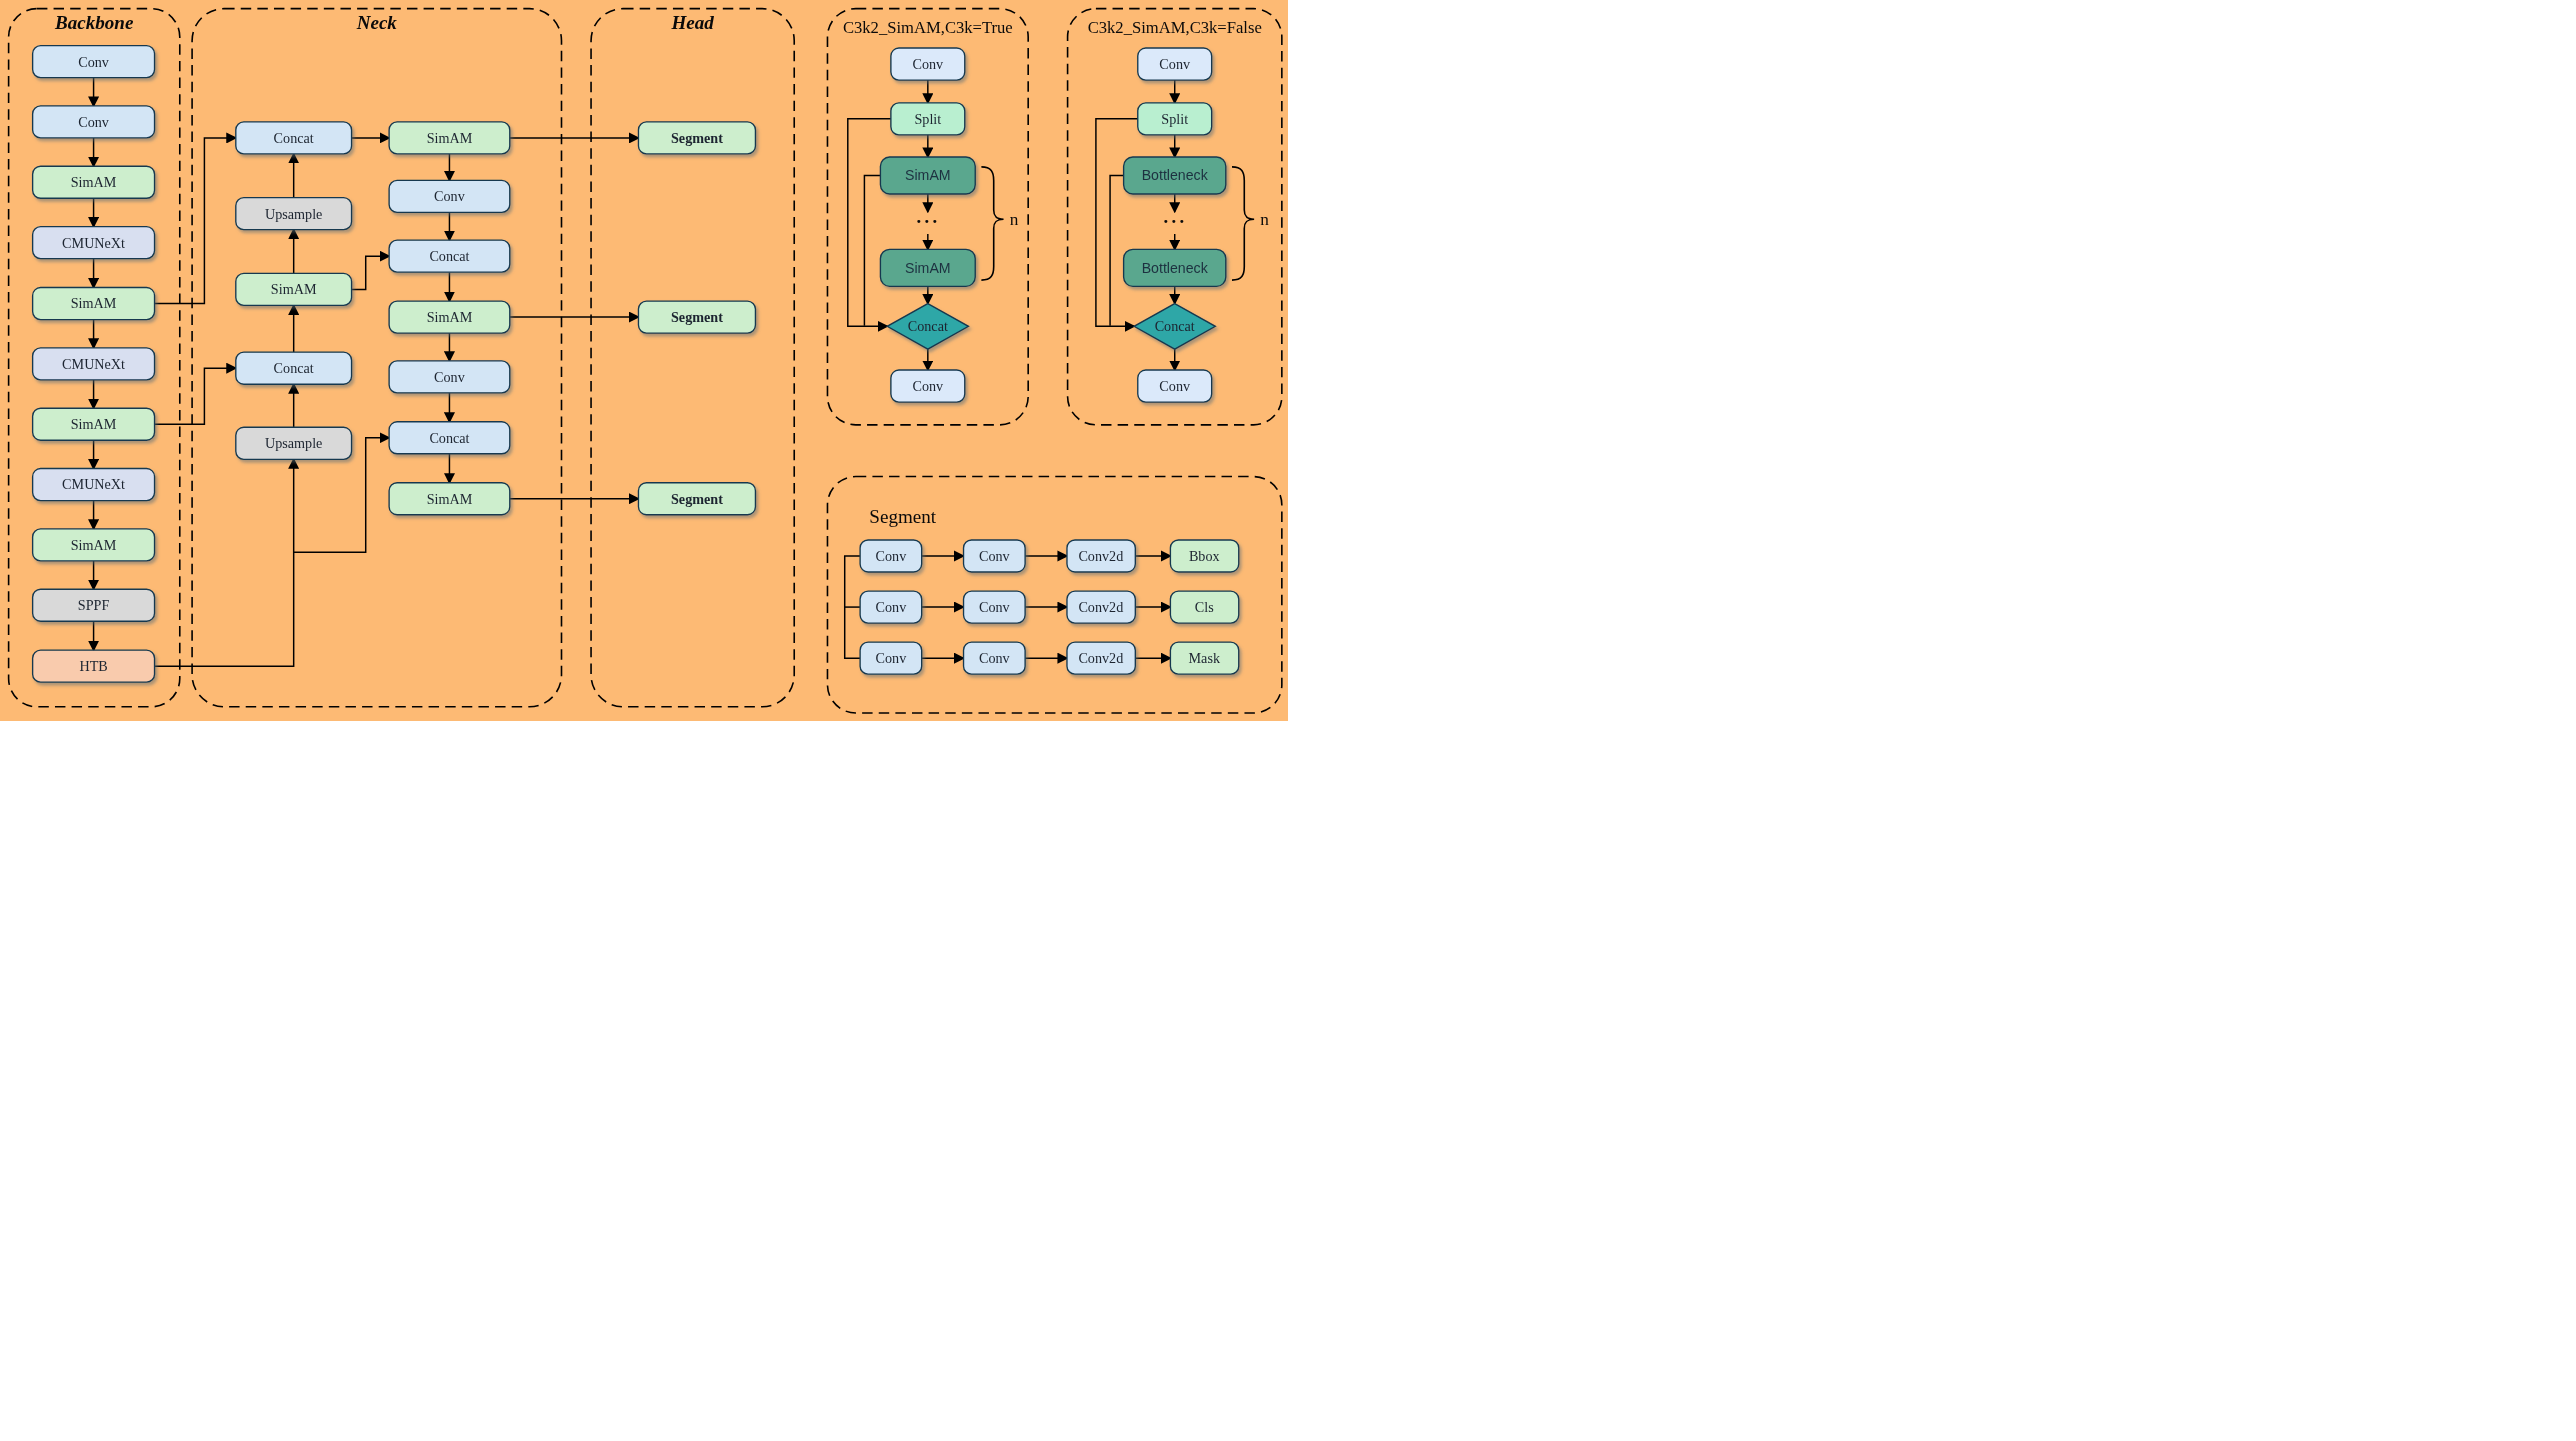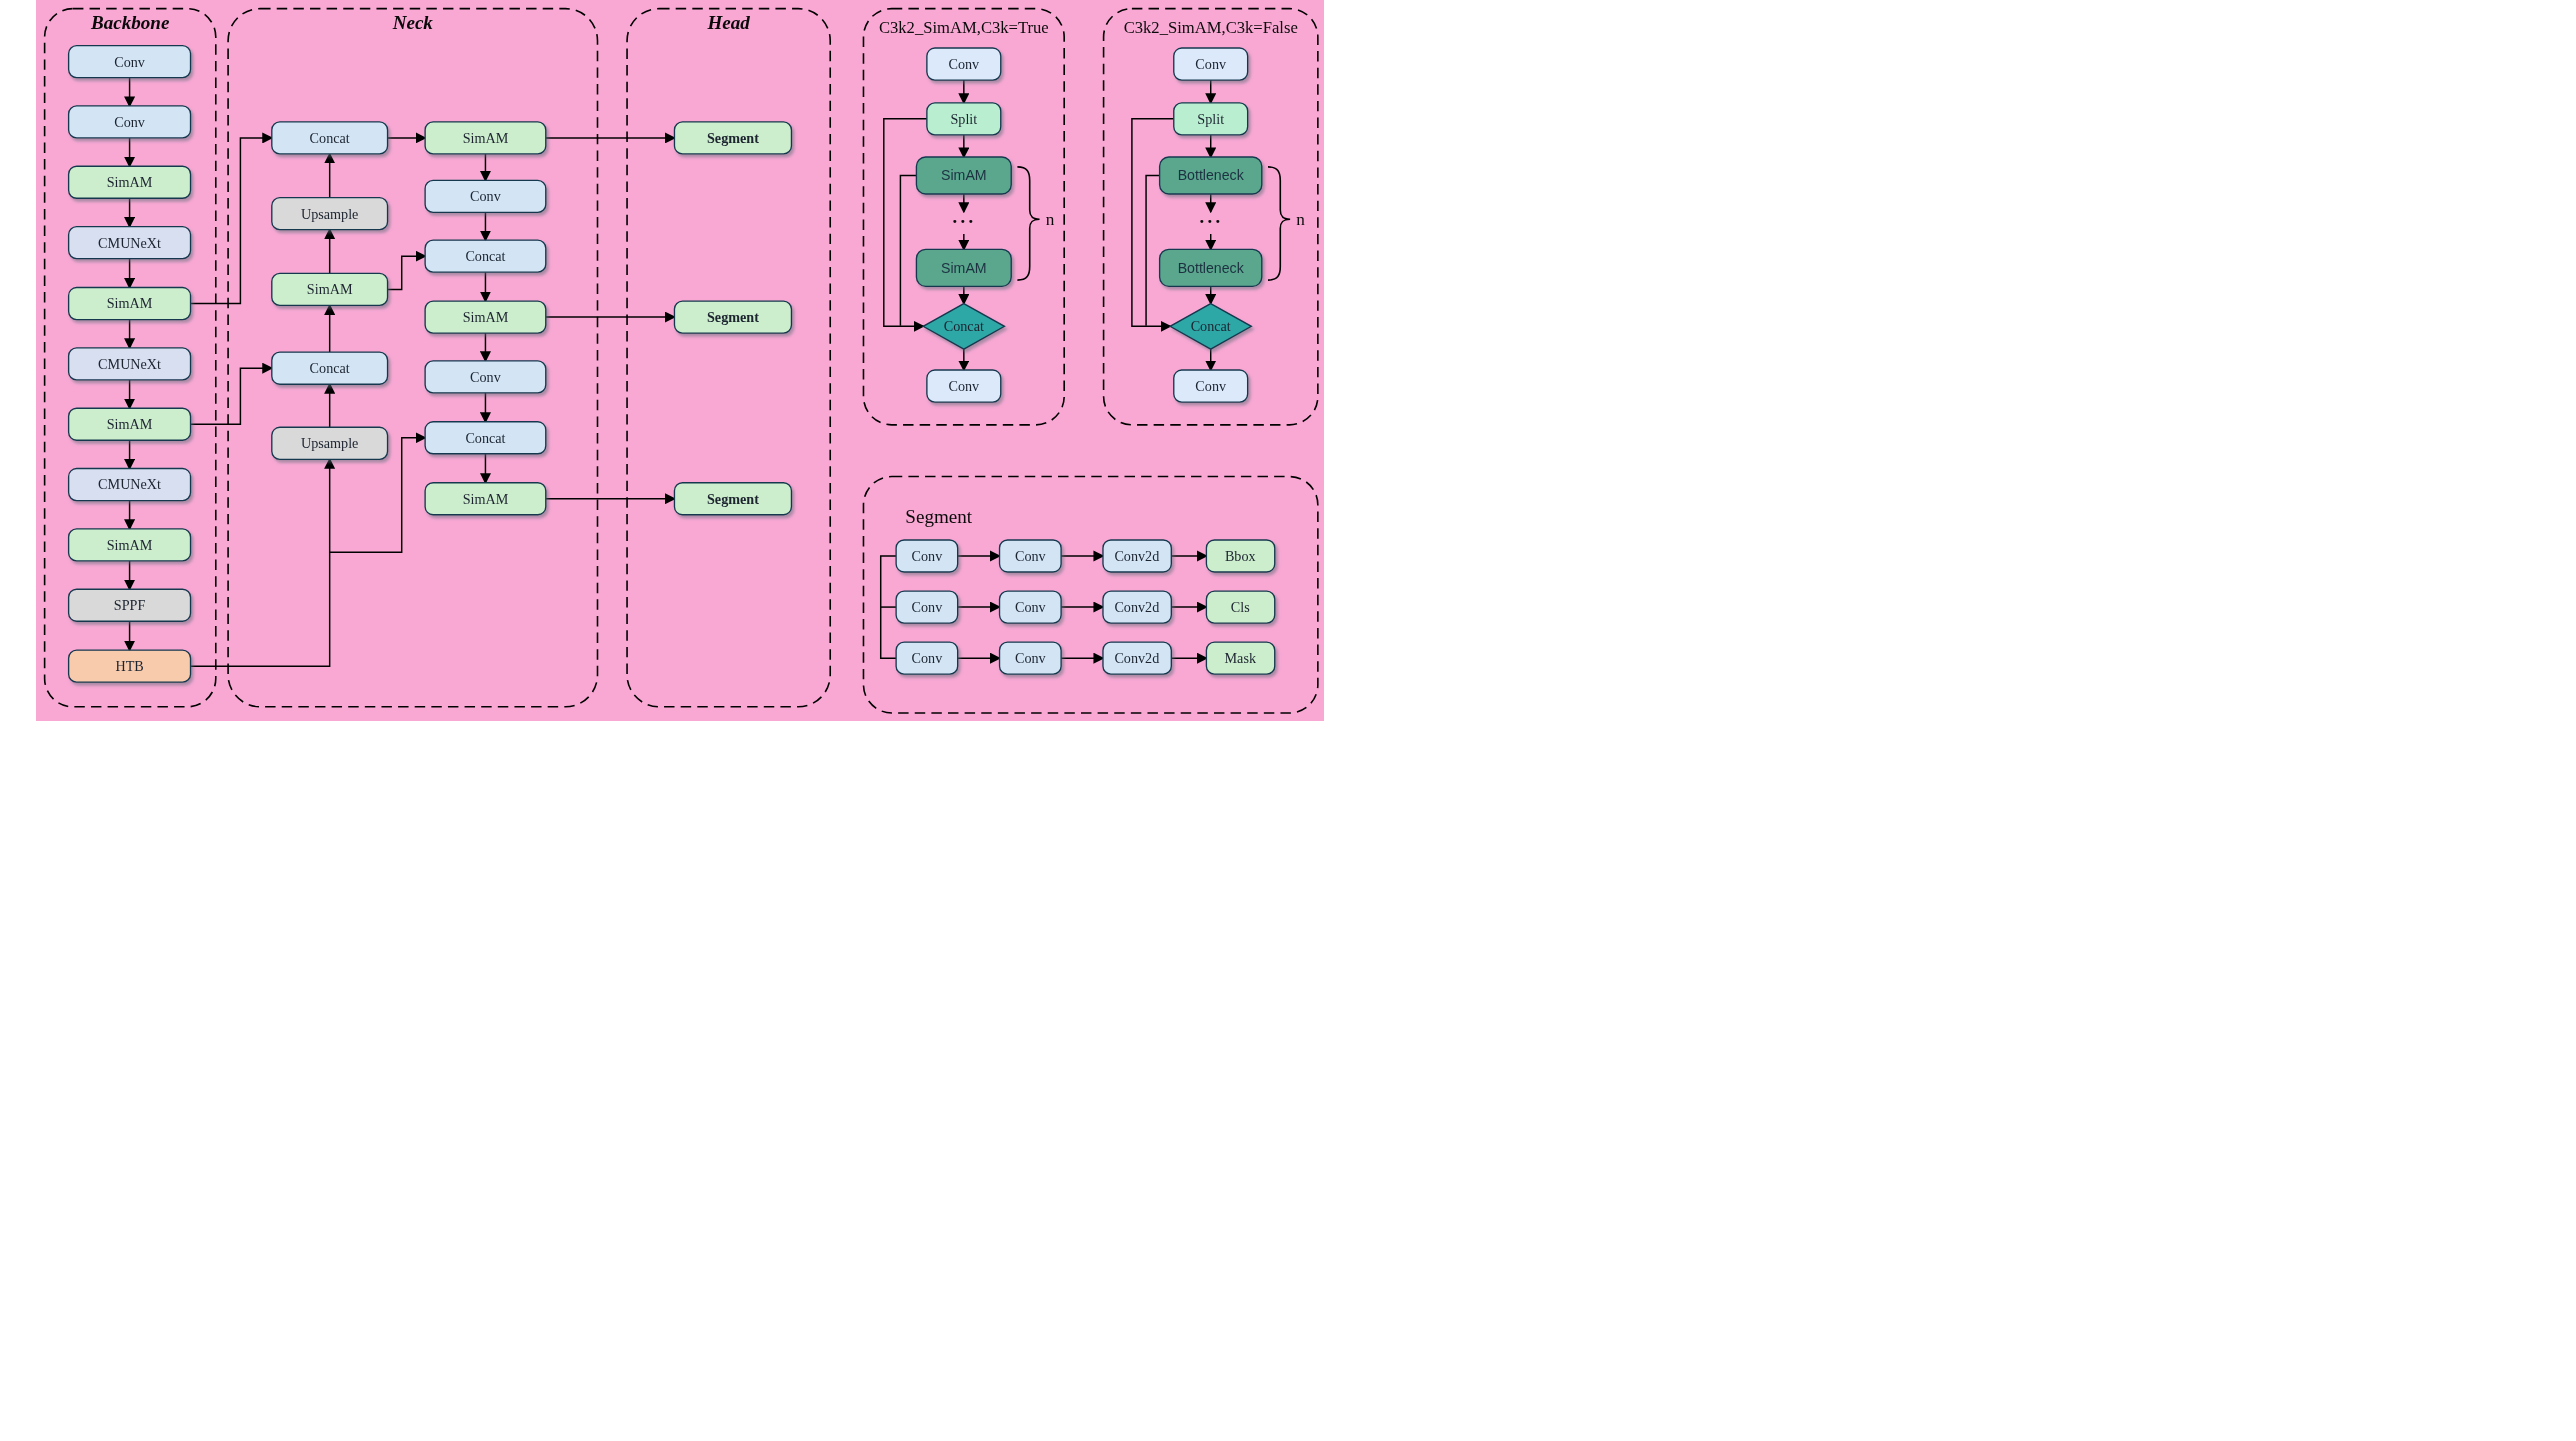--- a/index.html
+++ b/index.html
@@ -3,7 +3,7 @@
 <meta charset="utf-8">
 <style>
   html,body{margin:0;padding:0;background:#ffffff;}
-  .stage{width:1288px;height:721px;position:relative;background:#f9a8d4;margin-left:36px;}
+  .stage{width:1288px;height:721px;position:relative;background:#fdba74;}
   svg{display:block;}
   .panel{fill:none;stroke:#000000;stroke-width:2.6;stroke-dasharray:17 10;}
   .ptitle{font-family:"Liberation Serif","DejaVu Serif",serif;font-weight:bold;font-style:italic;

